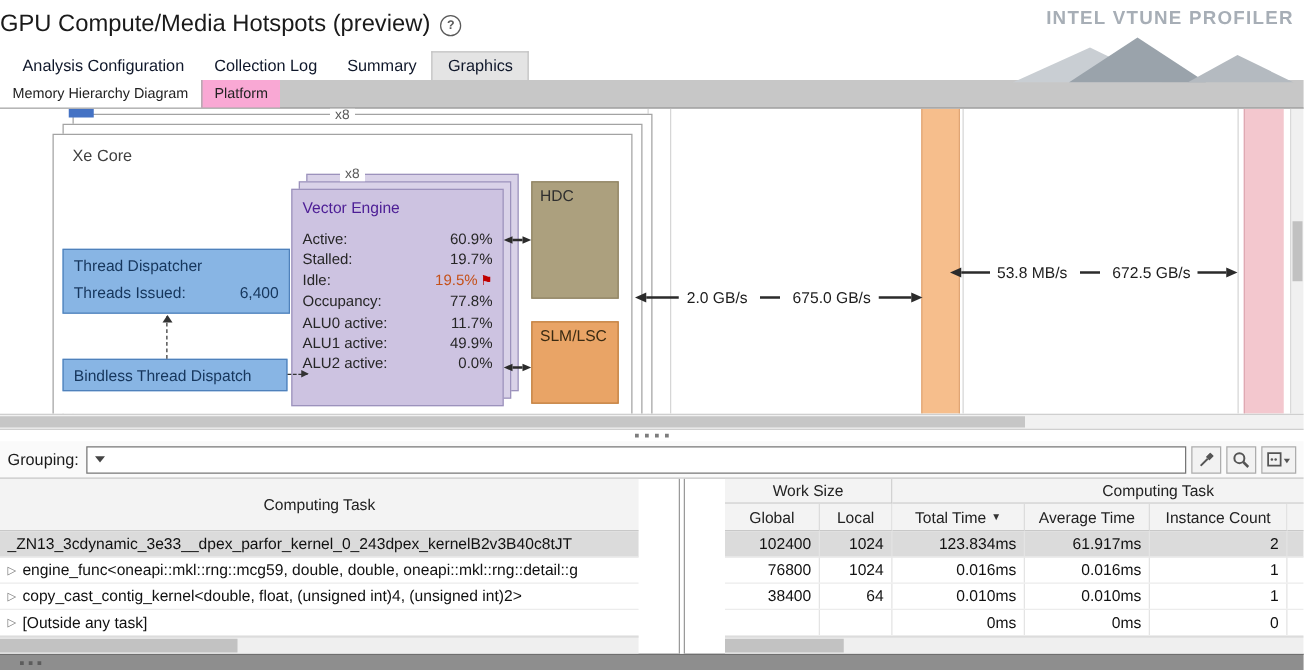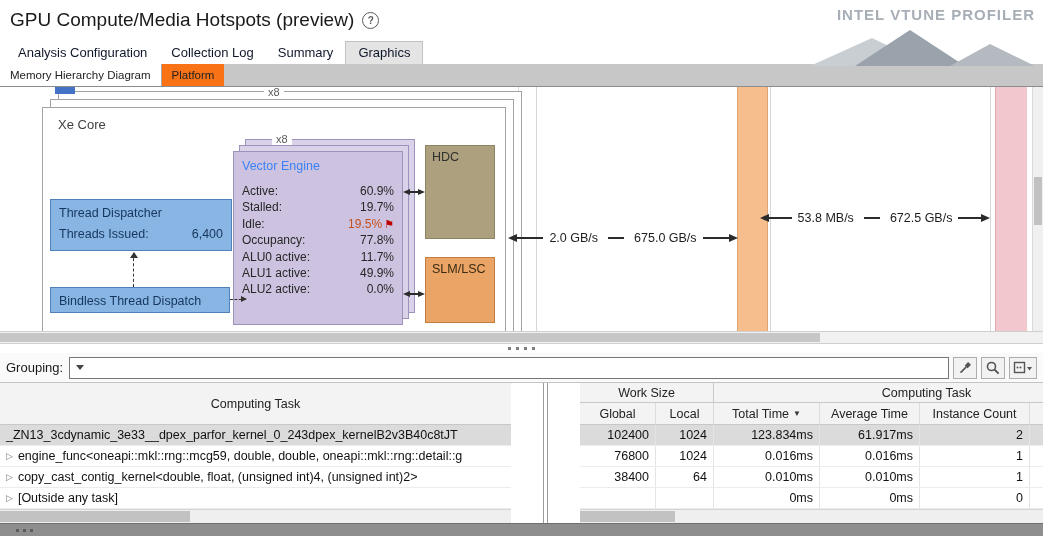--- a/index.html
+++ b/index.html
@@ -9,7 +9,7 @@
     -webkit-font-smoothing:antialiased;
   }
   
-  .app-header{height:40px;position:relative;display:flex;align-items:center;padding-left:10px;z-index:2;}
+  .app-header{height:40px;position:relative;display:flex;align-items:center;z-index:2;}
   .app-title{font-size:19px;color:#1a1a1a;}
   .help-badge{width:15px;height:15px;border:1.5px solid #5a5a5a;border-radius:50%;color:#5a5a5a;
     font-size:10px;font-weight:bold;display:flex;align-items:center;justify-content:center;margin-left:8px;}

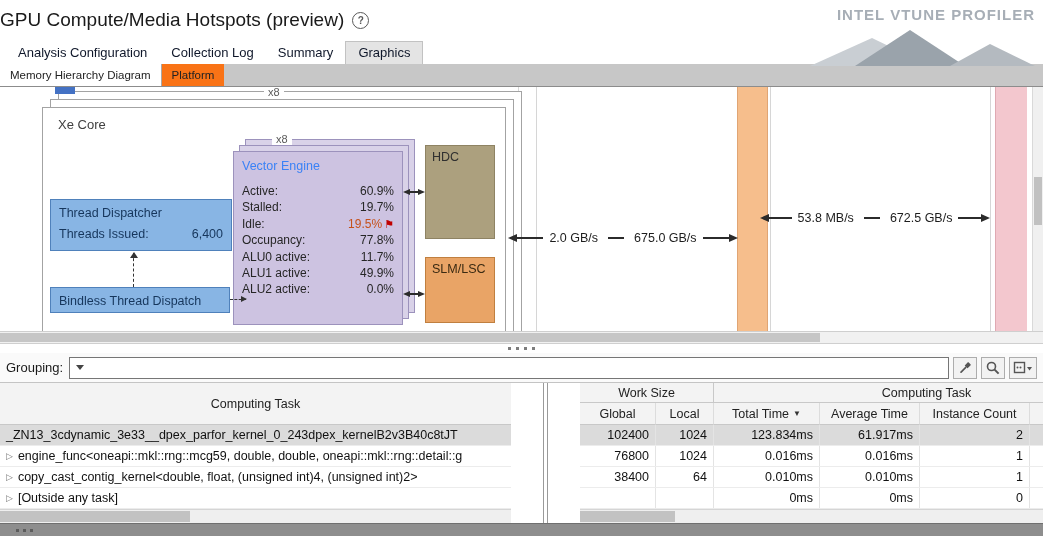--- a/index.html
+++ b/index.html
@@ -24,7 +24,7 @@
   .subtab-bar{height:22px;background:#c7c7c7;border-bottom:1px solid #8c8c8c;display:flex;align-items:stretch;}
   .subtab{font-size:11.5px;color:#222;display:flex;align-items:center;padding:0 10px;white-space:nowrap;}
   .subtab.active{background:#fff;}
-  .subtab.inactive{background:#f97316;border-left:1px solid #a8a8a8;}
+  .subtab.inactive{background:#f9a8d4;border-left:1px solid #a8a8a8;}
   
   .diagram{height:244px;position:relative;background:#fff;overflow:hidden;}
   .stack-rect{position:absolute;background:#fff;border:1px solid #a3a3a3;}

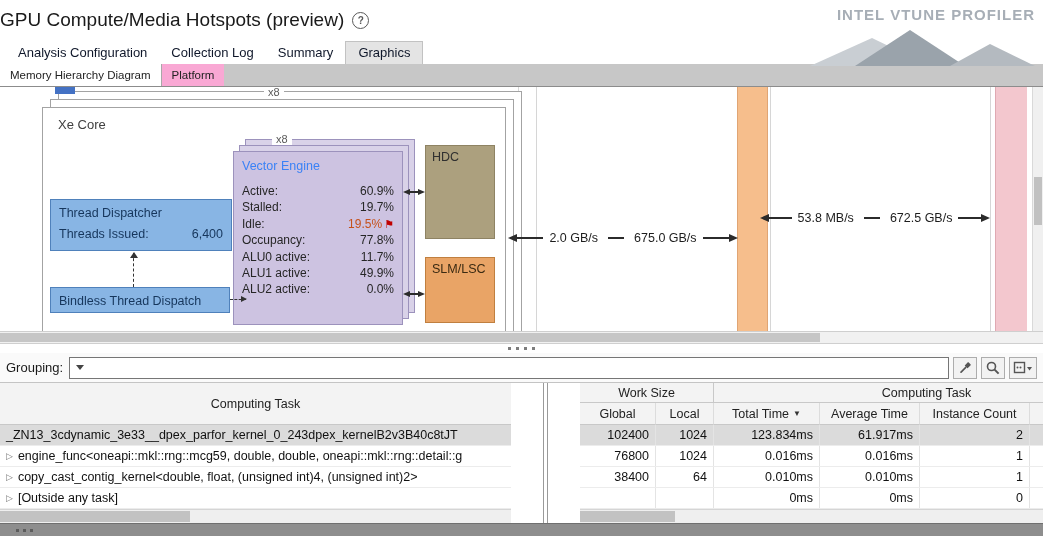--- a/index.html
+++ b/index.html
@@ -36,7 +36,7 @@
   .blue-box{position:absolute;background:#88b5e4;border:1px solid #4f81bb;color:#16365c;font-size:12.5px;}
   .khaki-box{position:absolute;background:#aca07e;border:1px solid #8e8363;color:#2f2f2f;font-size:12.5px;padding:4px 6px;box-sizing:border-box;}
   .orange-box{position:absolute;background:#e9a466;border:1px solid #c07f3f;color:#3a2a12;font-size:12.5px;padding:4px 6px;box-sizing:border-box;}
-  .ve-title{position:absolute;font-size:12.5px;color:#3b82f6;}
+  .ve-title{position:absolute;font-size:12.5px;color:#4c1d95;}
   .ve-stats{position:absolute;width:152px;font-size:12px;color:#262626;}
   .ve-row{display:flex;justify-content:space-between;line-height:16.4px;}
   .ve-row .alert-val{color:#c5511a;}

